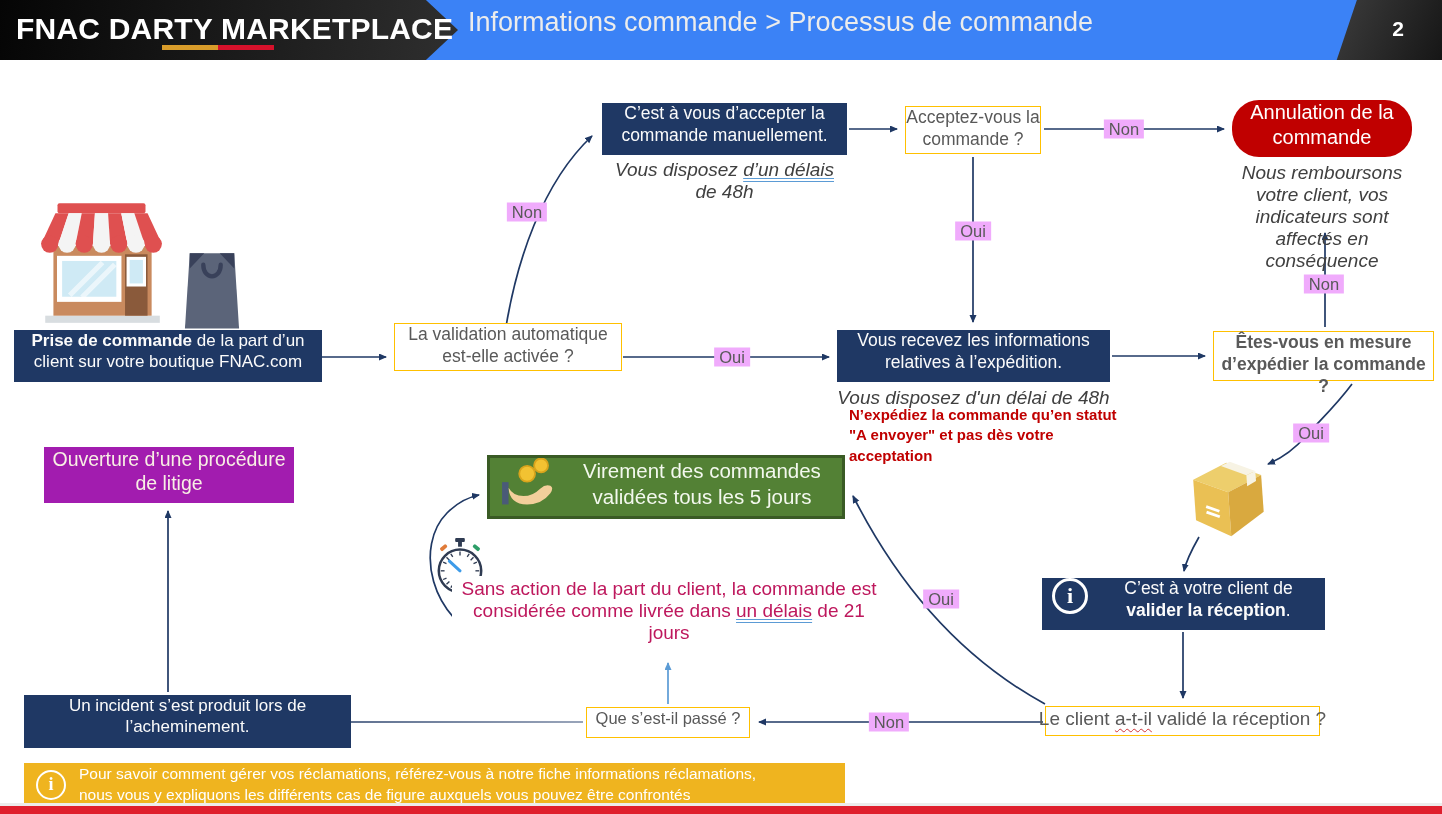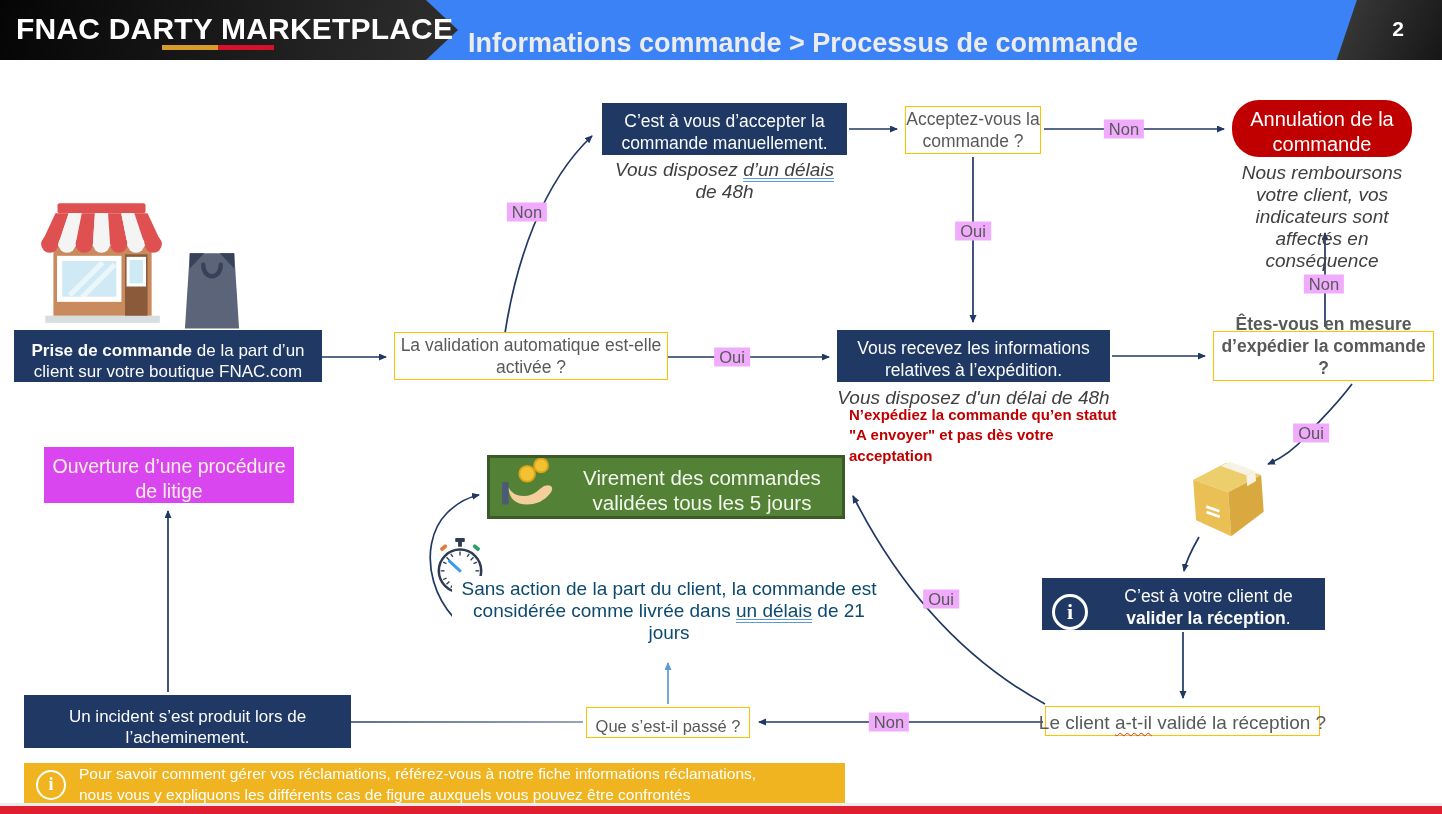--- a/index.html
+++ b/index.html
@@ -15,7 +15,7 @@
   .logo { position:absolute; left:16px; top:12px; font-size:30px; font-weight:bold; color:#fff; white-space:nowrap; letter-spacing:.2px; }
   .logo-underline { position:absolute; left:162px; top:45px; width:112px; height:5px; display:flex; }
   .lu-y { width:50%; background:#D89C2A; } .lu-r { width:50%; background:#D6112B; }
-  .header-title { position:absolute; left:468px; top:28px; font-size:27px; font-weight:700; color:#ececec; white-space:nowrap; }
+  .header-title { position:absolute; left:468px; top:7px; font-size:27px; font-weight:400; color:#ececec; white-space:nowrap; }
   .header-wedge { position:absolute; right:0; top:0; width:112px; height:60px;
       background:linear-gradient(115deg,#3e3e3e 0%,#161616 100%);
       clip-path:polygon(24% 0,100% 0,100% 100%,6% 100%); }

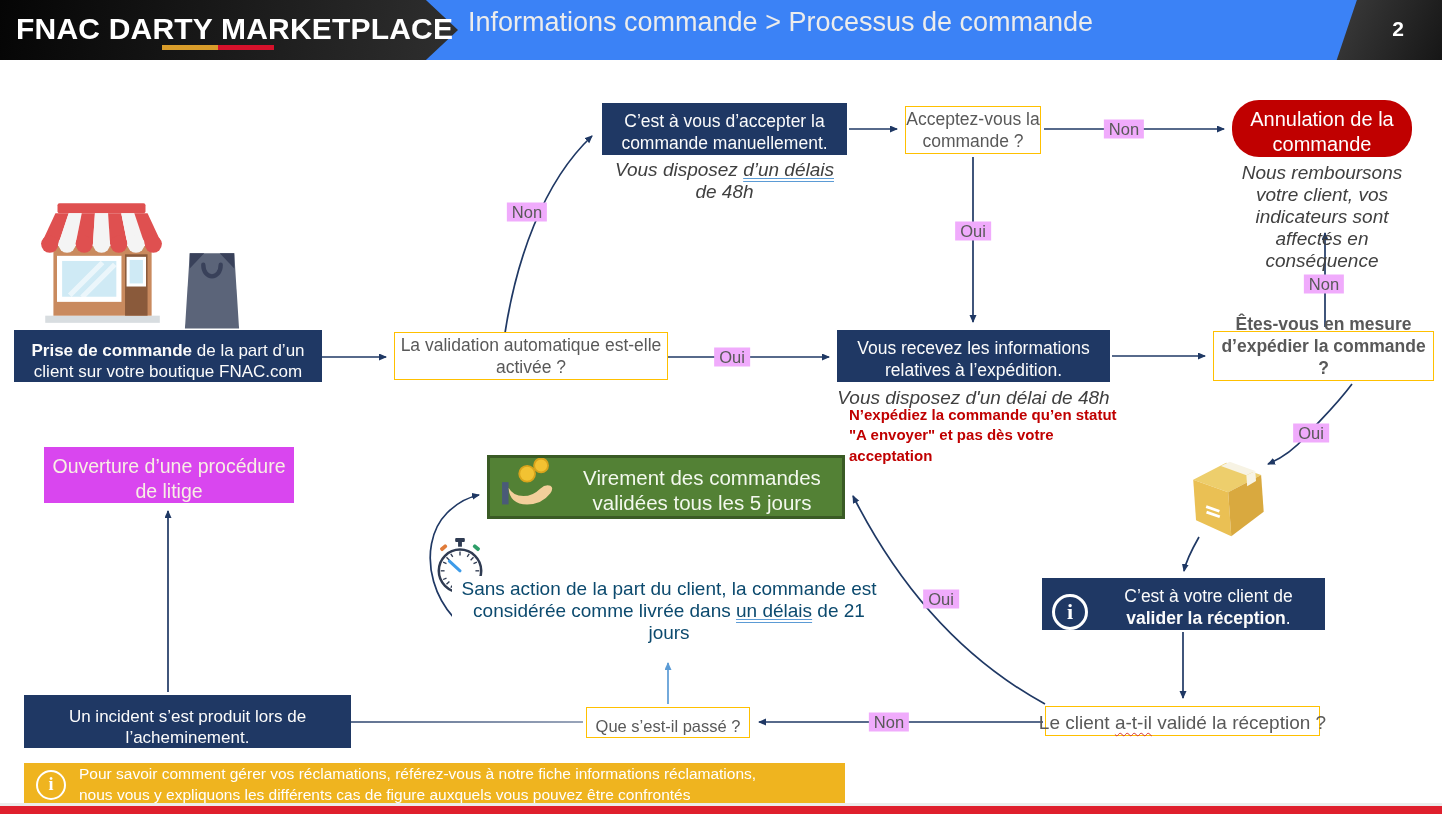--- a/index.html
+++ b/index.html
@@ -22,7 +22,7 @@
   .page-num { position:absolute; right:38px; top:17px; font-size:21px; font-weight:bold; color:#fff; }
 
   
-  .box { position:absolute; display:flex; align-items:flex-end; justify-content:center; text-align:center; line-height:1.25; z-index:2; }
+  .box { position:absolute; display:flex; align-items:flex-start; justify-content:center; text-align:center; line-height:1.25; z-index:2; }
   .navy   { background:#1F3864; color:#FBFBFB; font-size:17.5px; }
   .qbox   { background:#fff; border:1.8px solid #FFC000; color:#595959; font-size:17.5px; }
   .redbox { background:#C00000; color:#fff; font-size:20px; }

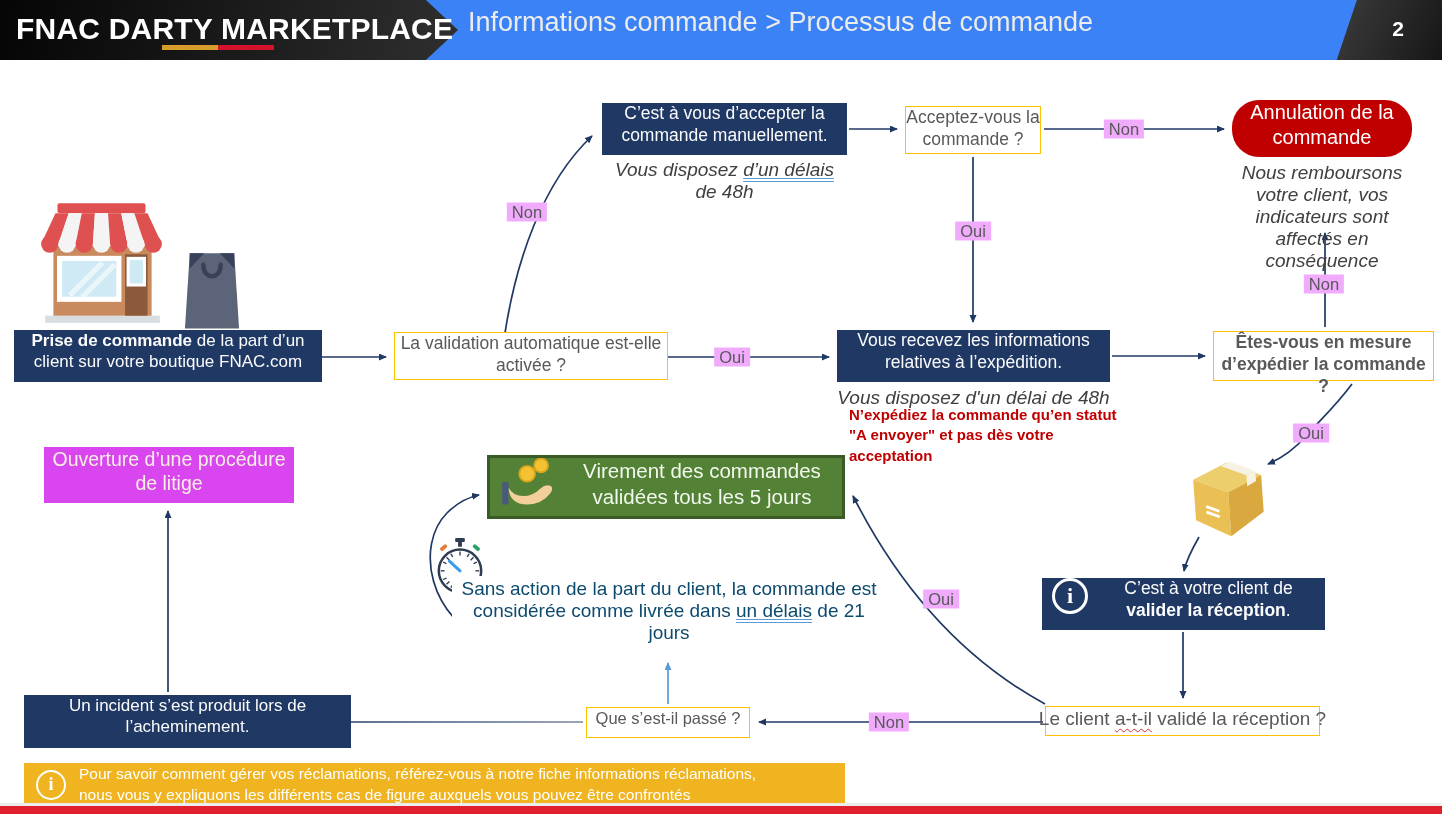--- a/index.html
+++ b/index.html
@@ -172,7 +172,7 @@
     <div><span class="b">Prise de commande</span><span> de la part d’un client sur votre boutique FNAC.com</span></div>
   </div>
 
-  <div class="box qbox" style="left:394px;top:332px;width:274px;height:48px;">
+  <div class="box qbox" style="left:394px;top:323px;width:228px;height:48px;">
     <div>La validation automatique est-elle activée ?</div>
   </div>
 

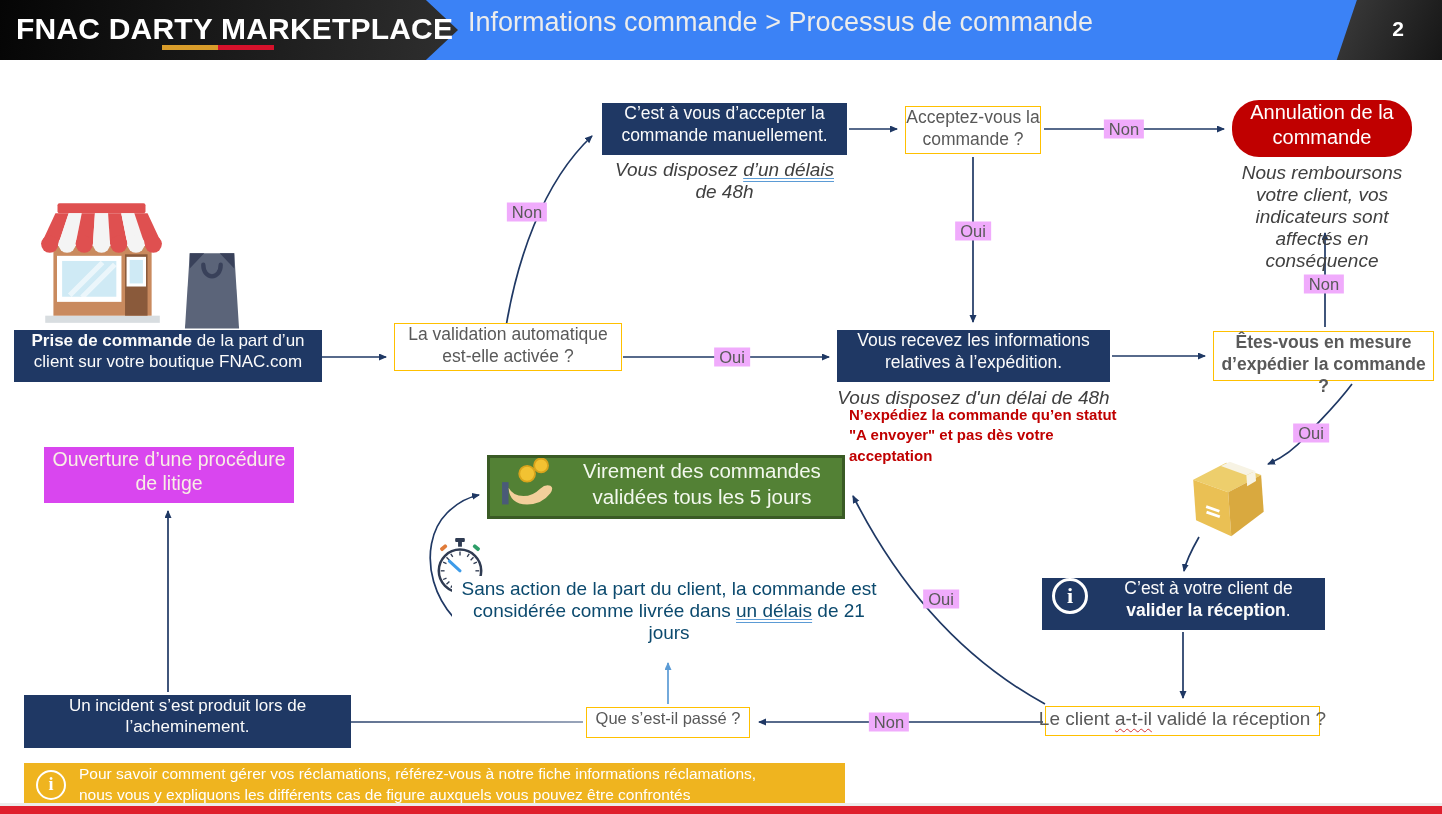--- a/index.html
+++ b/index.html
@@ -26,7 +26,7 @@
   .navy   { background:#1F3864; color:#FBFBFB; font-size:17.5px; }
   .qbox   { background:#fff; border:1.8px solid #FFC000; color:#595959; font-size:17.5px; }
   .redbox { background:#C00000; color:#fff; font-size:20px; }
-  .orangebox { background:#d946ef; color:#F8EFE4; font-size:19.5px; }
+  .orangebox { background:#a21caf; color:#F8EFE4; font-size:19.5px; }
   .greenbox { background:#538135; border:3px solid #3A5B25; color:#F3F8EE; font-size:20.5px; }
   .b { font-weight:bold; }
   .note { position:absolute; font-style:italic; color:#404040; font-size:19px; text-align:center; z-index:3; }

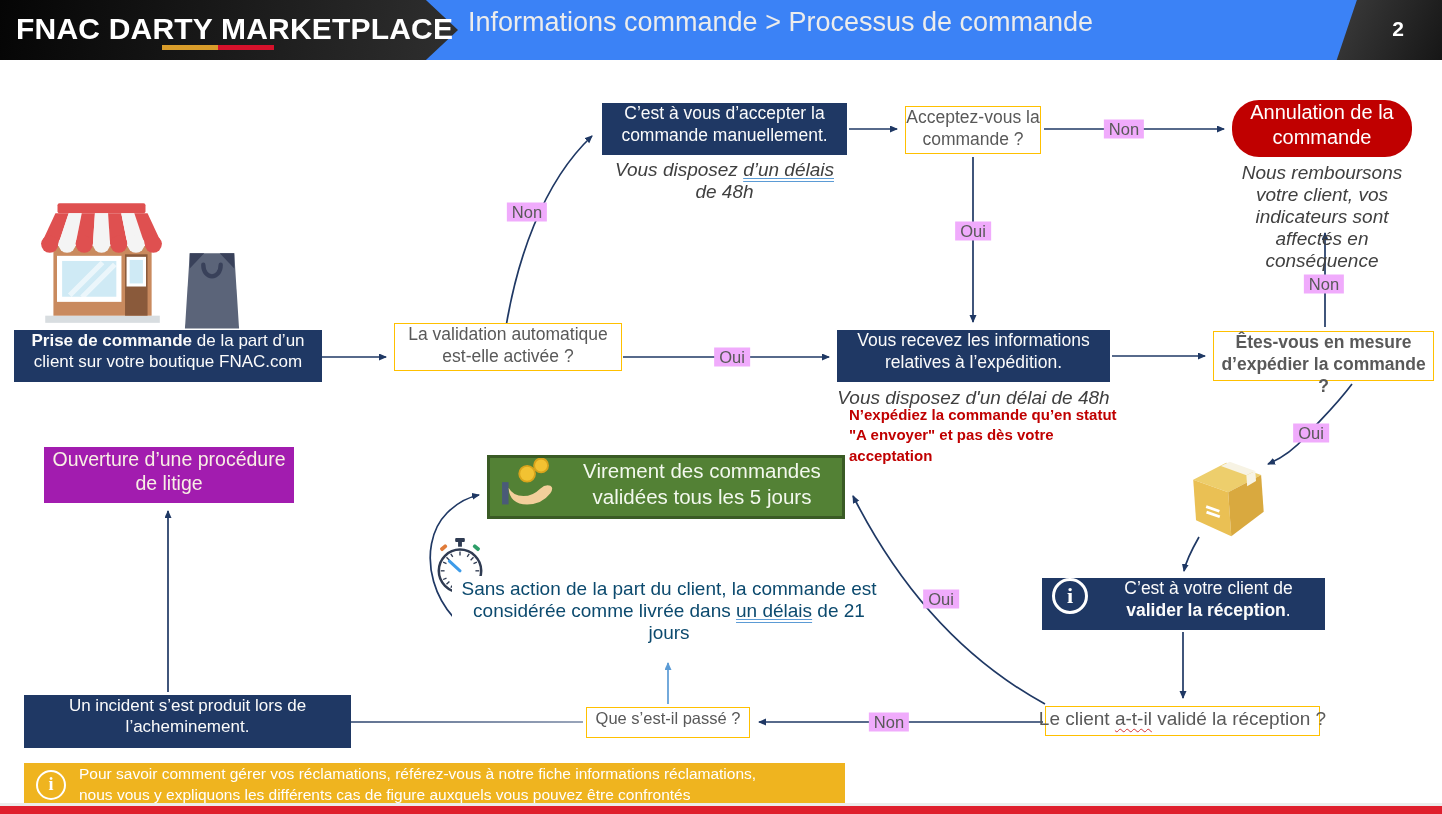--- a/index.html
+++ b/index.html
@@ -52,7 +52,7 @@
 
   
   #box-oublie { overflow:hidden; align-items:flex-start; padding-top:2px; }
-  #note-sans-action { background:#fff; padding:2px 6px 3px 6px; color:#0c4a6e; font-style:normal; }
+  #note-sans-action { background:#fff; padding:2px 6px 3px 6px; color:#be185d; font-style:normal; }
   #box-valider { gap:14px; padding:0 10px; }
 </style>
 </head>

